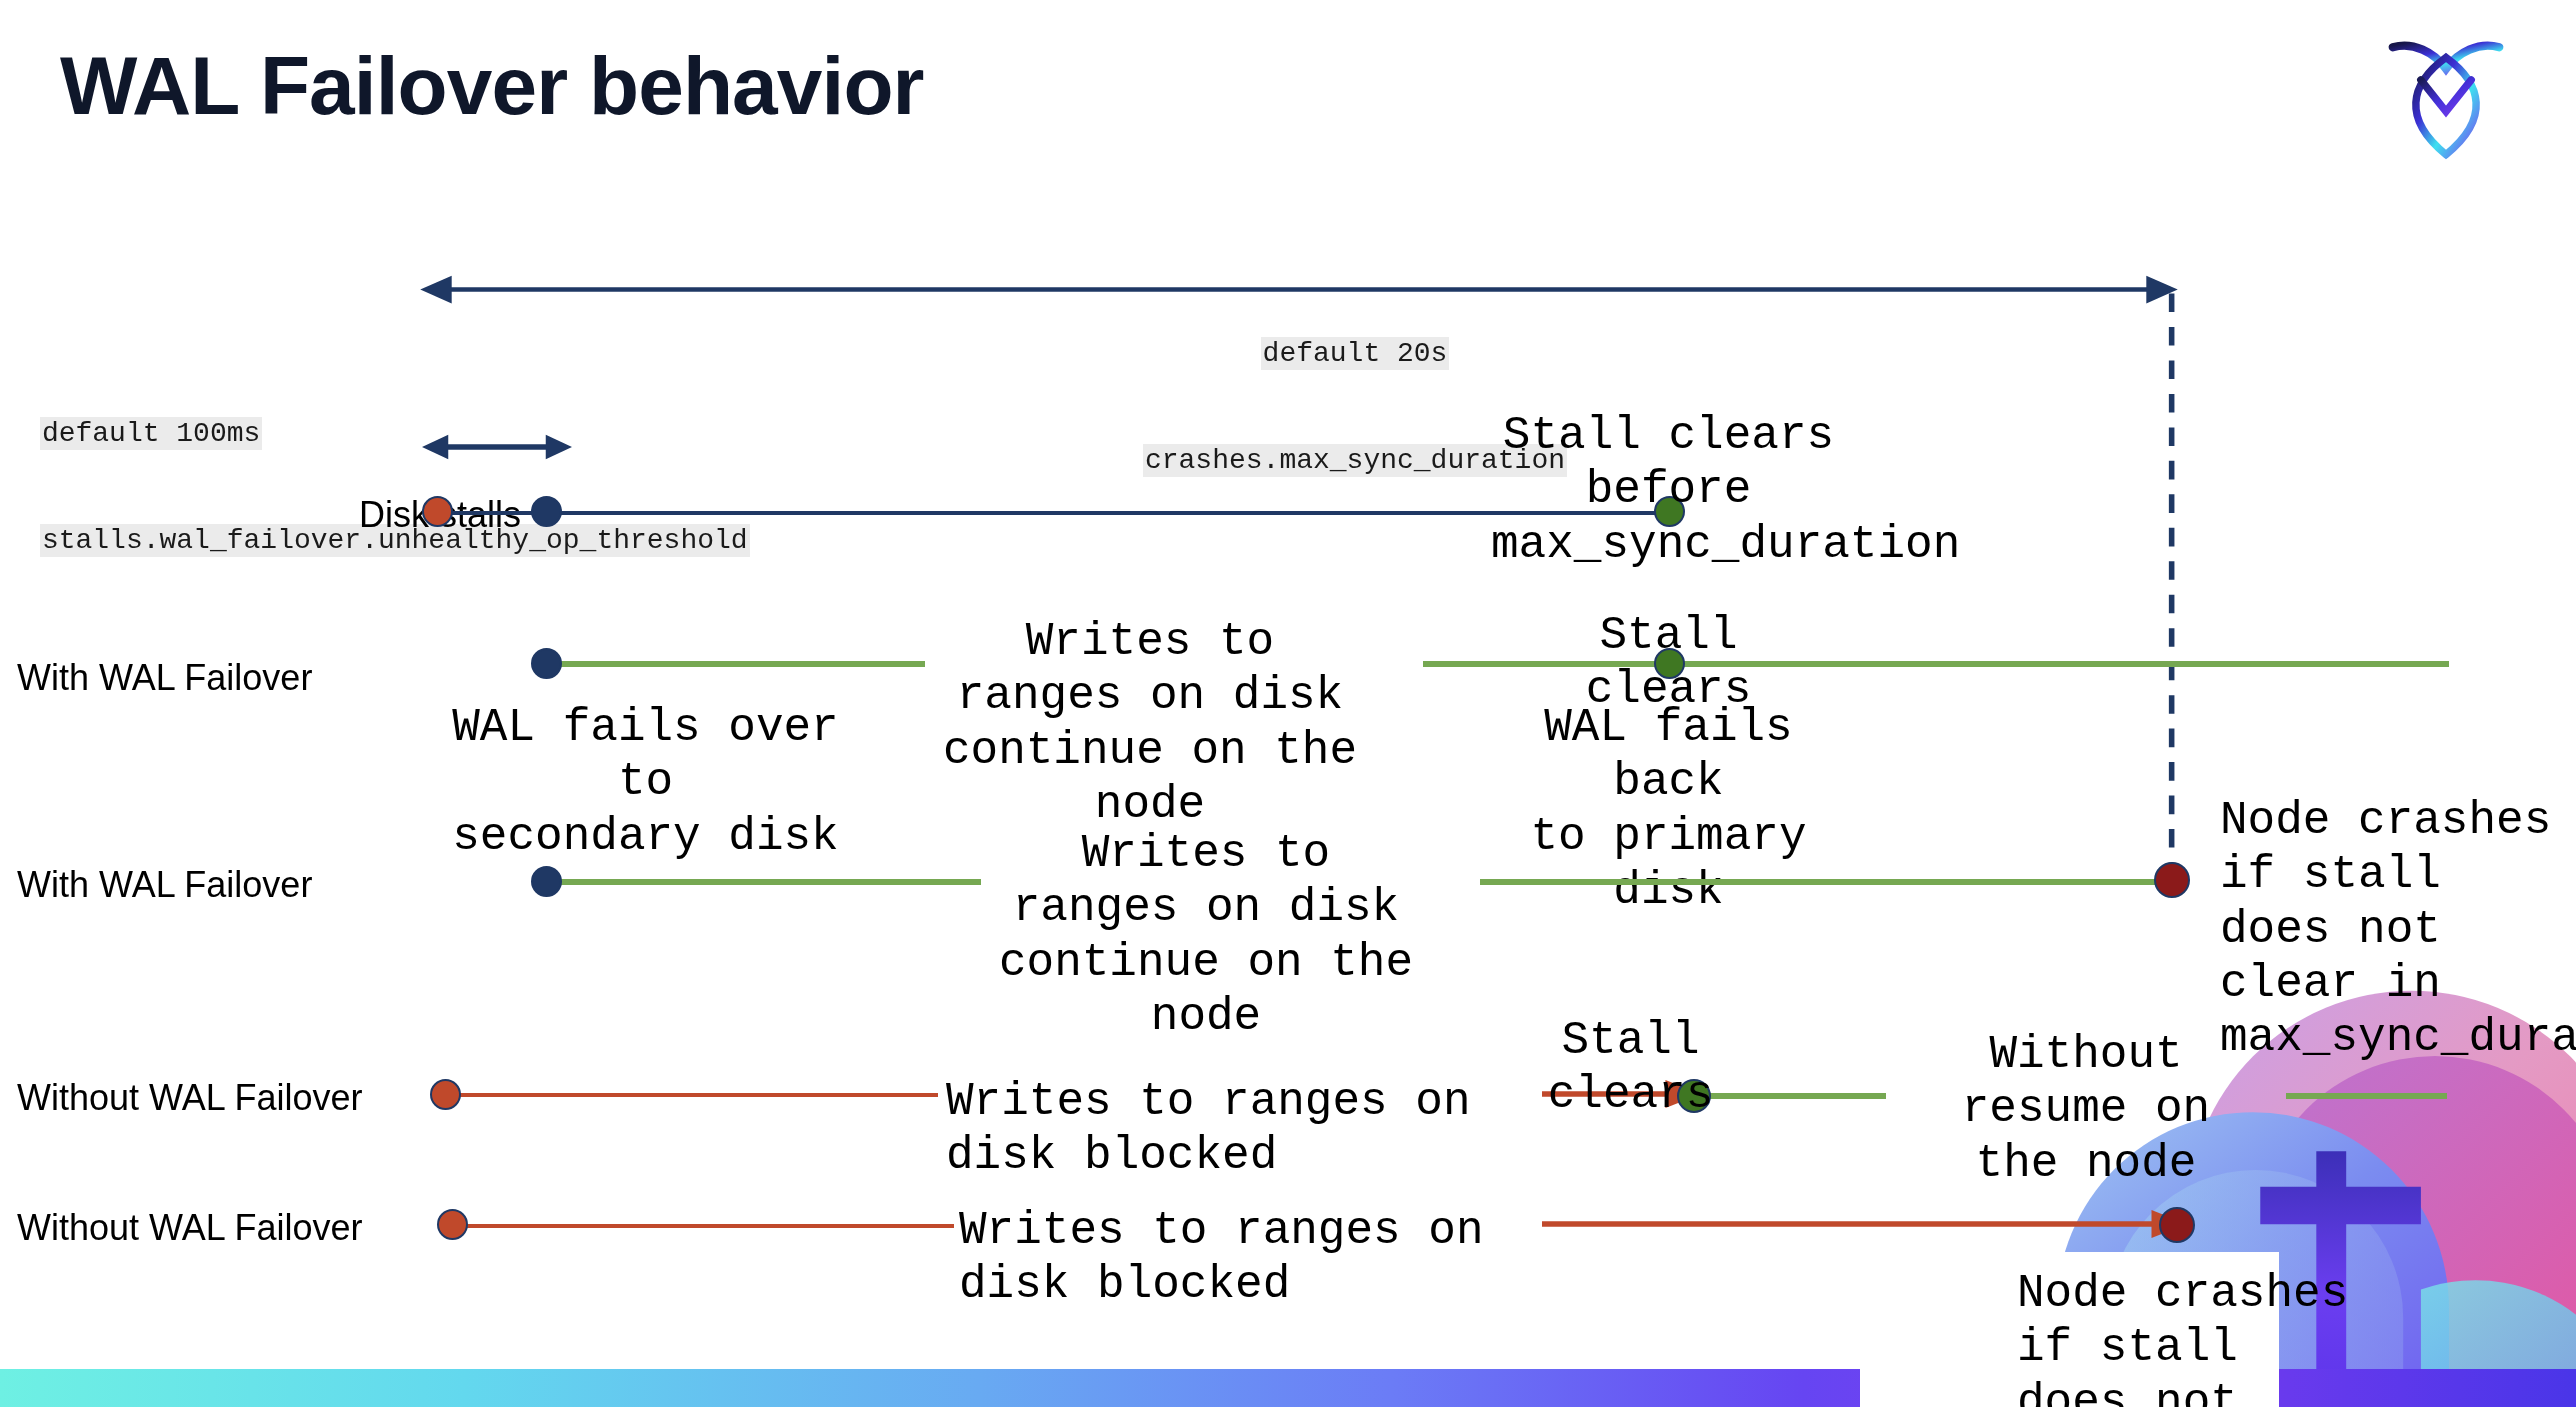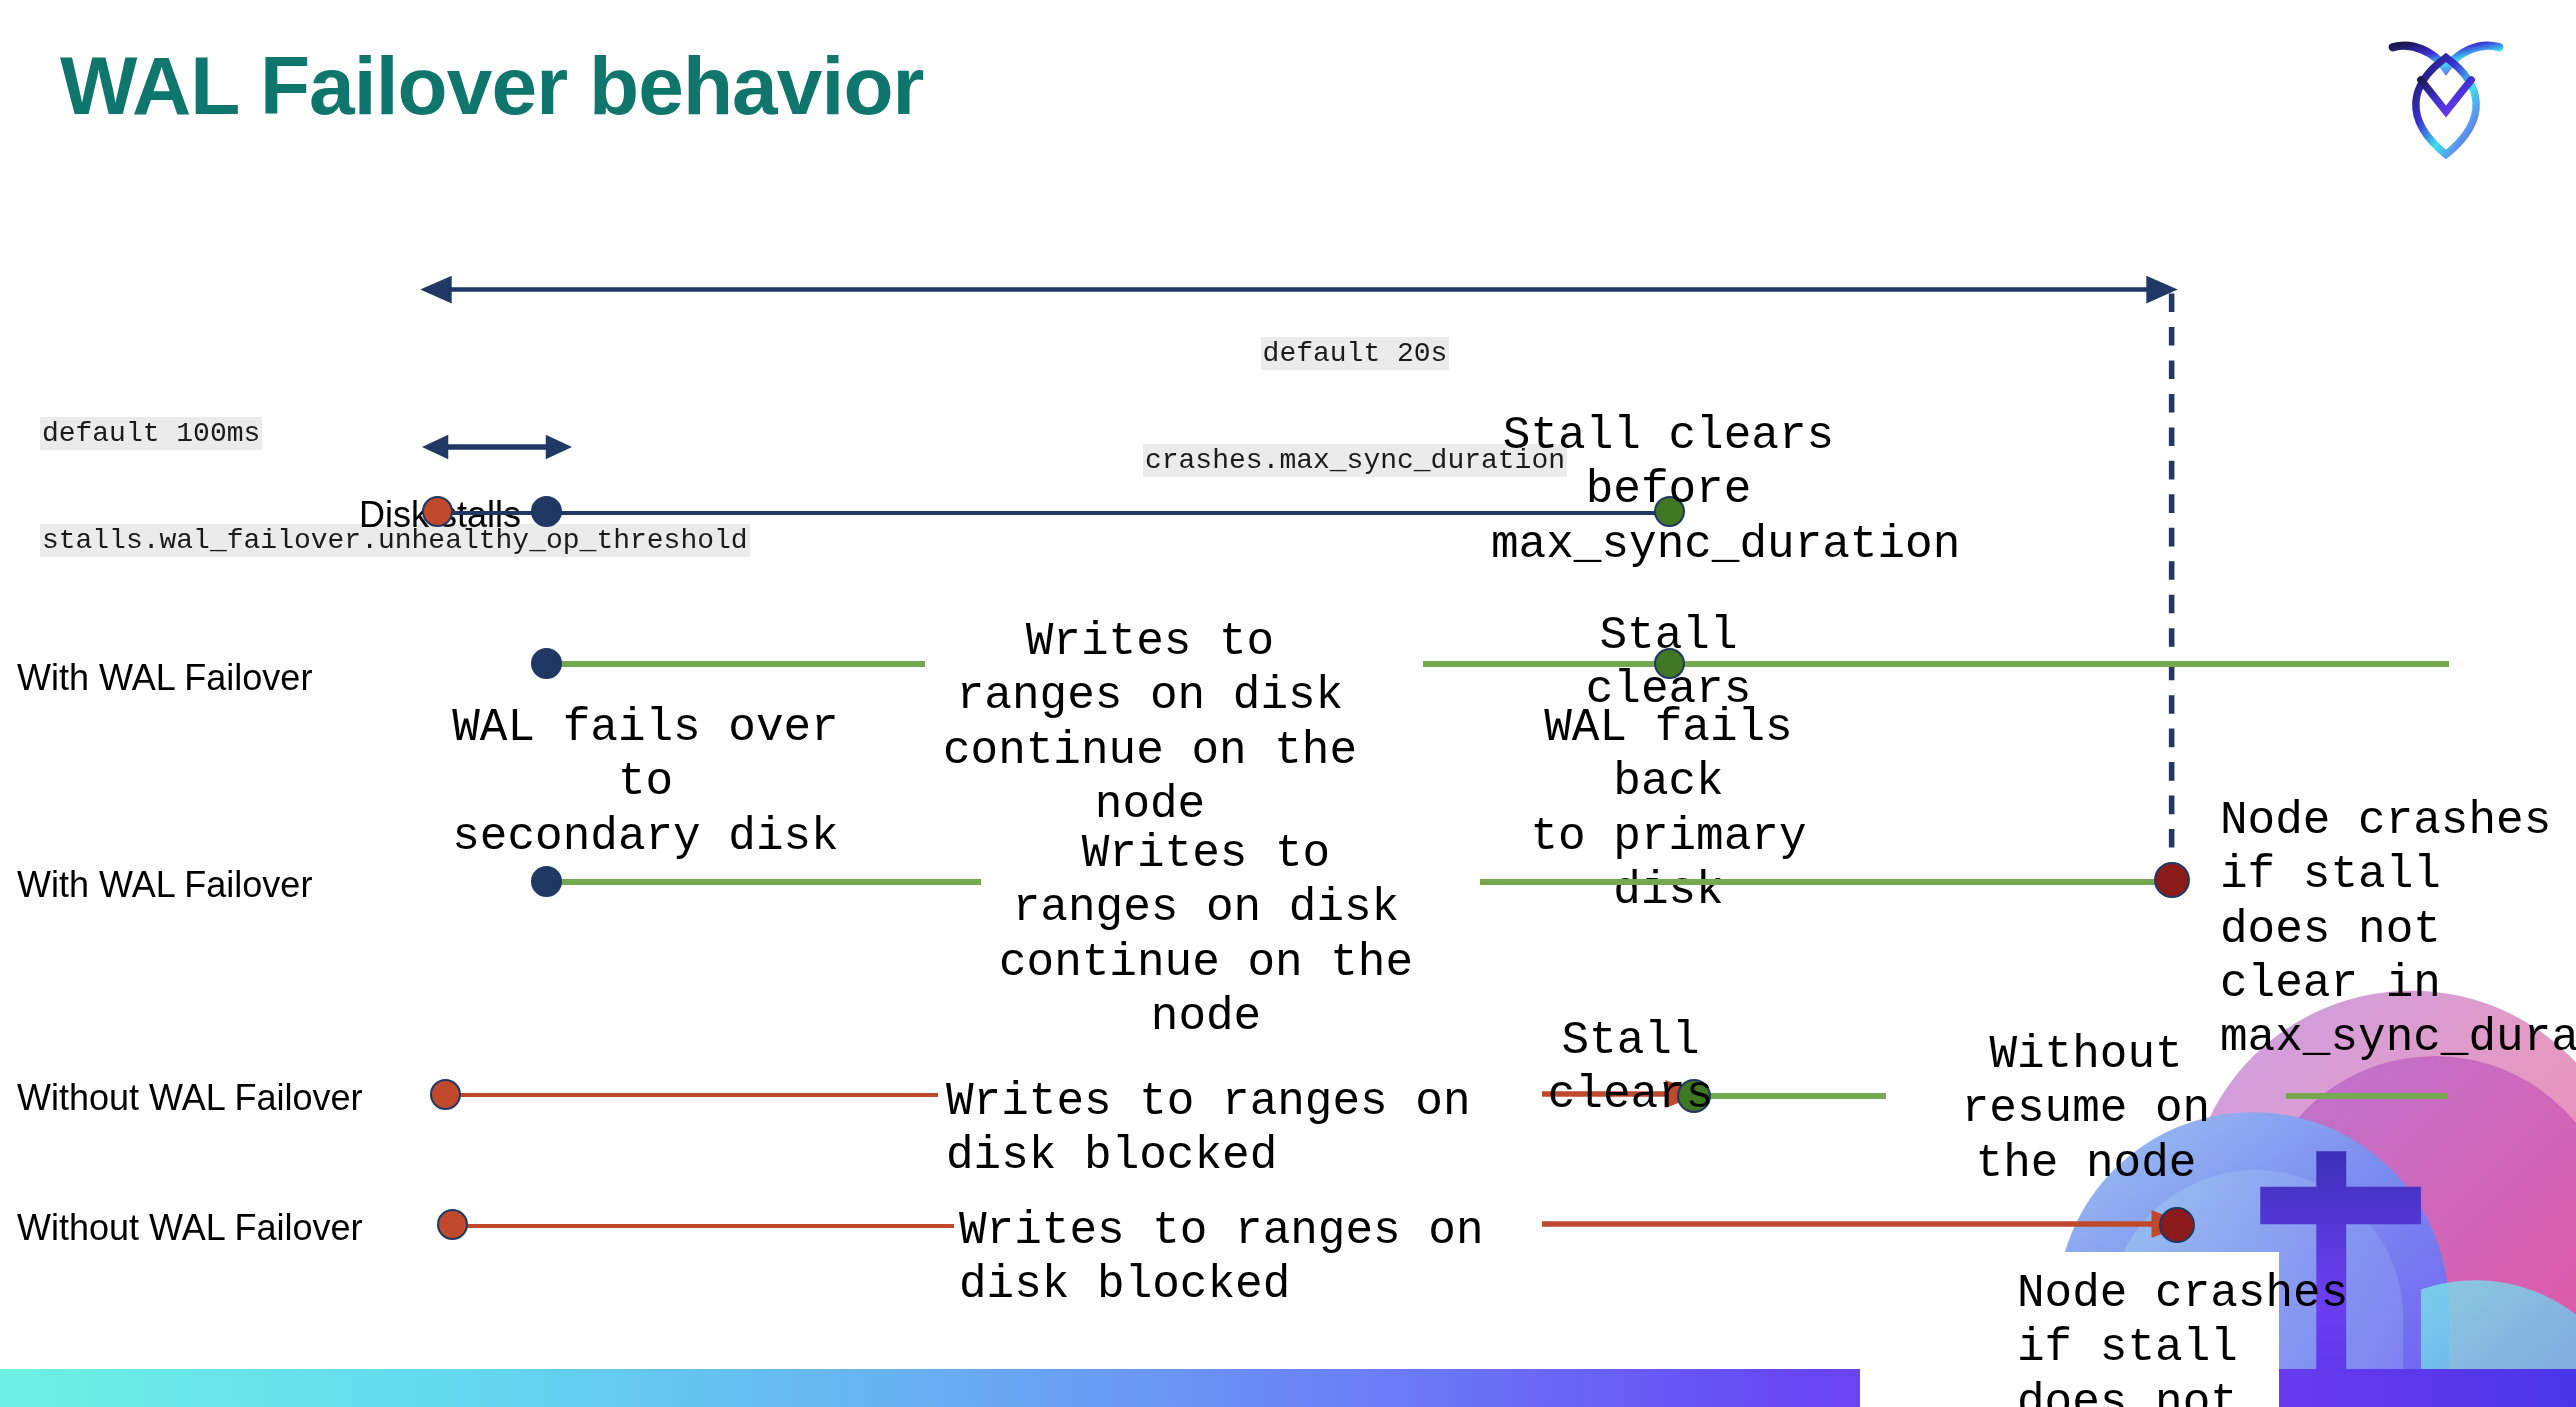--- a/index.html
+++ b/index.html
@@ -26,7 +26,7 @@
     font-size: 82px;
     font-weight: 700;
     letter-spacing: -0.9px;
-    color: #0f766e;
+    color: #0f172a;
     line-height: 1.05;
     white-space: nowrap;
   }

